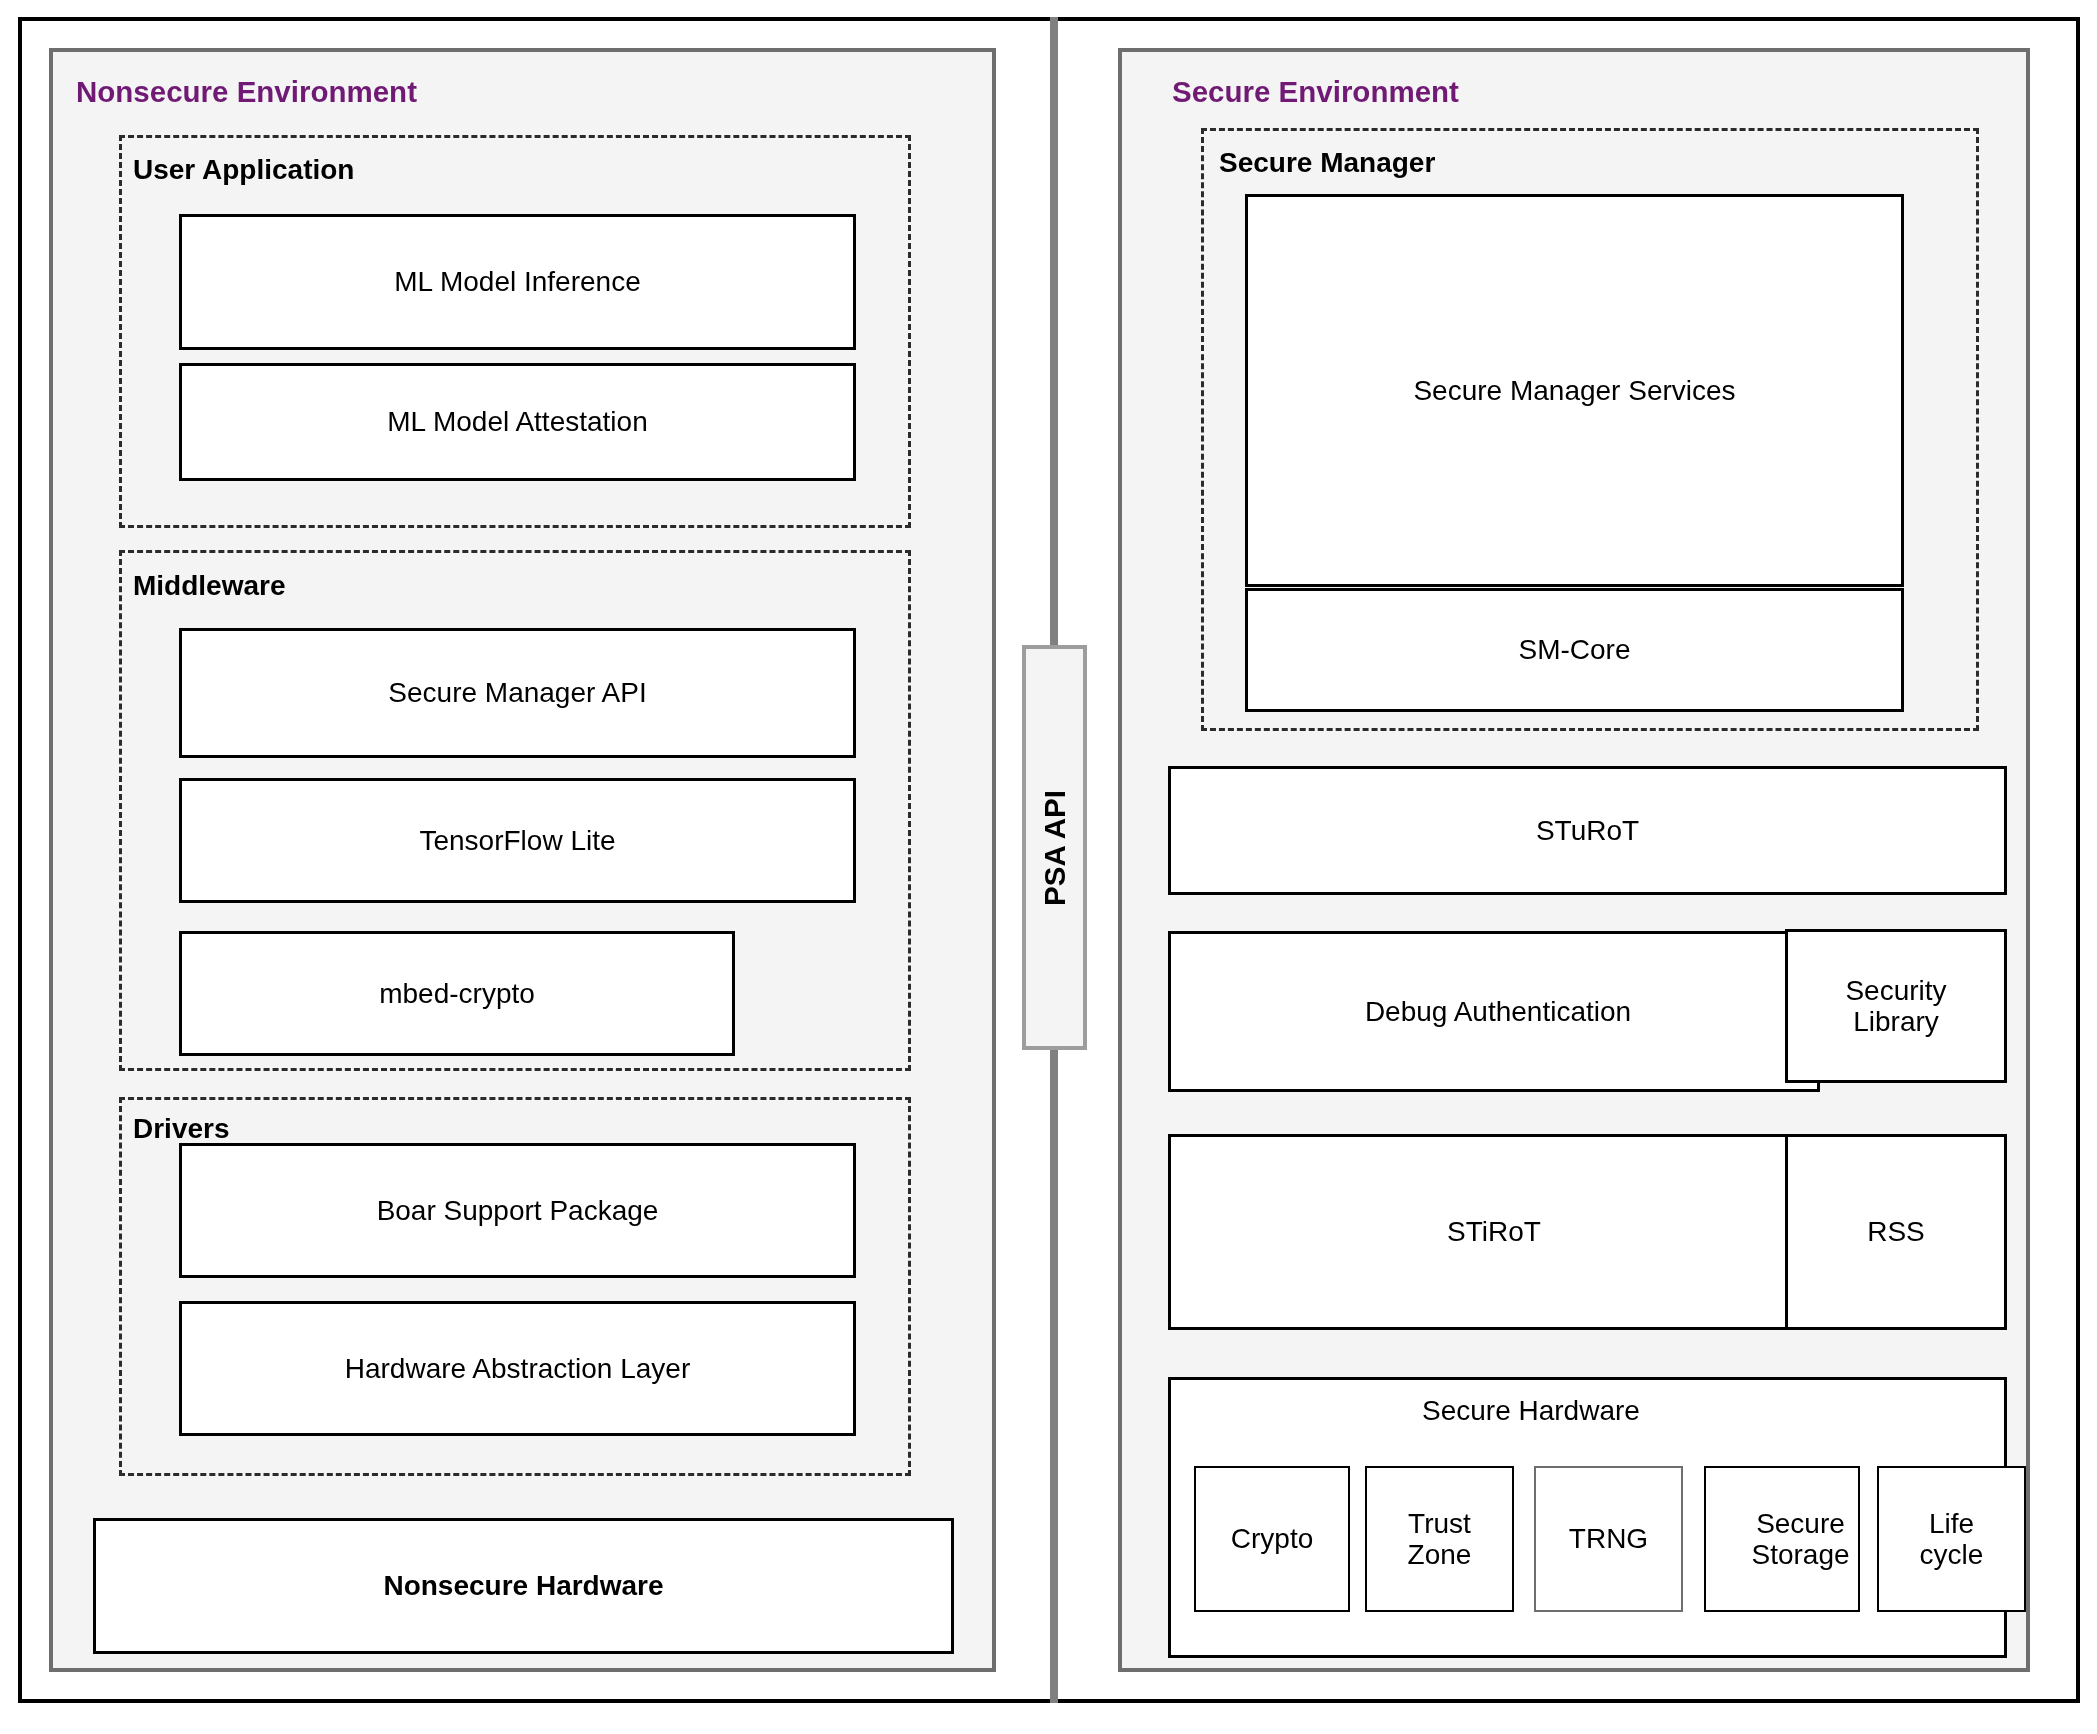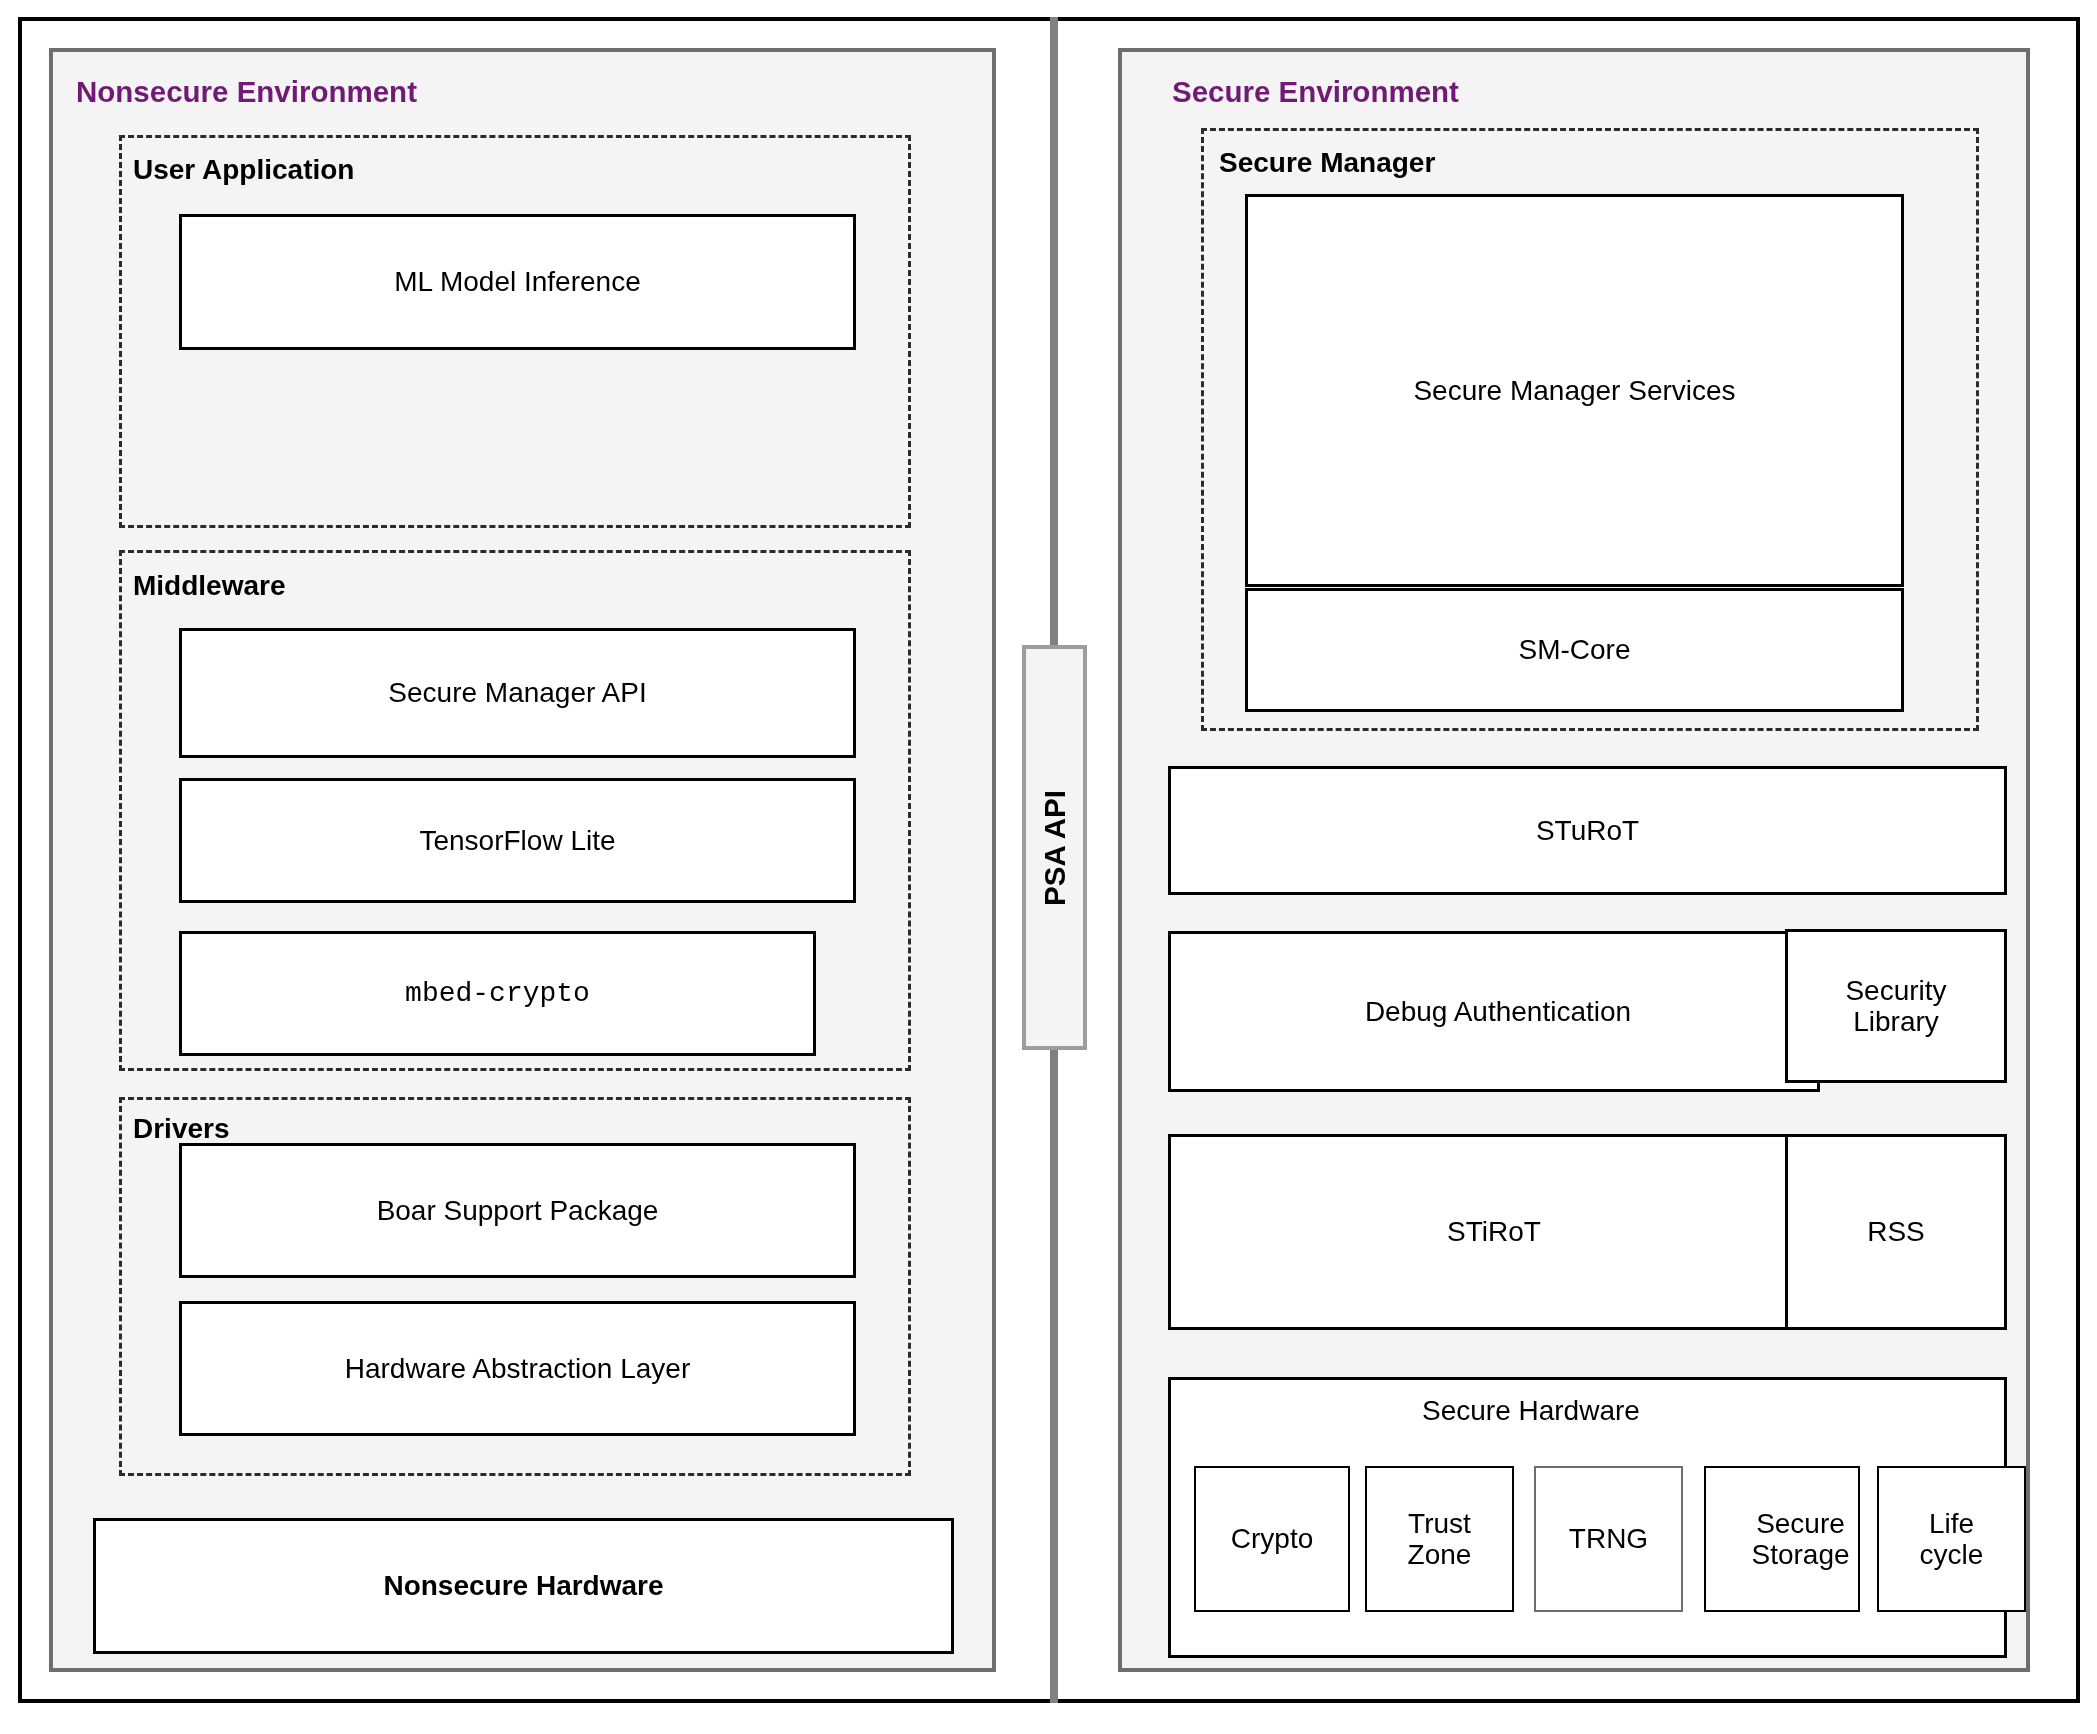--- a/index.html
+++ b/index.html
@@ -148,6 +148,9 @@
     <span class="label">ML Model Inference</span>
   </div>
 
+  <div class="box" style="left:179px; top:363px; width:677px; height:118px;">
+    <span class="label">ML Model Attestation</span>
+  </div>
 
   <div class="group" style="left:119px; top:550px; width:792px; height:521px;"></div>
   <div class="group-title" style="left:133px; top:572px;">Middleware</div>

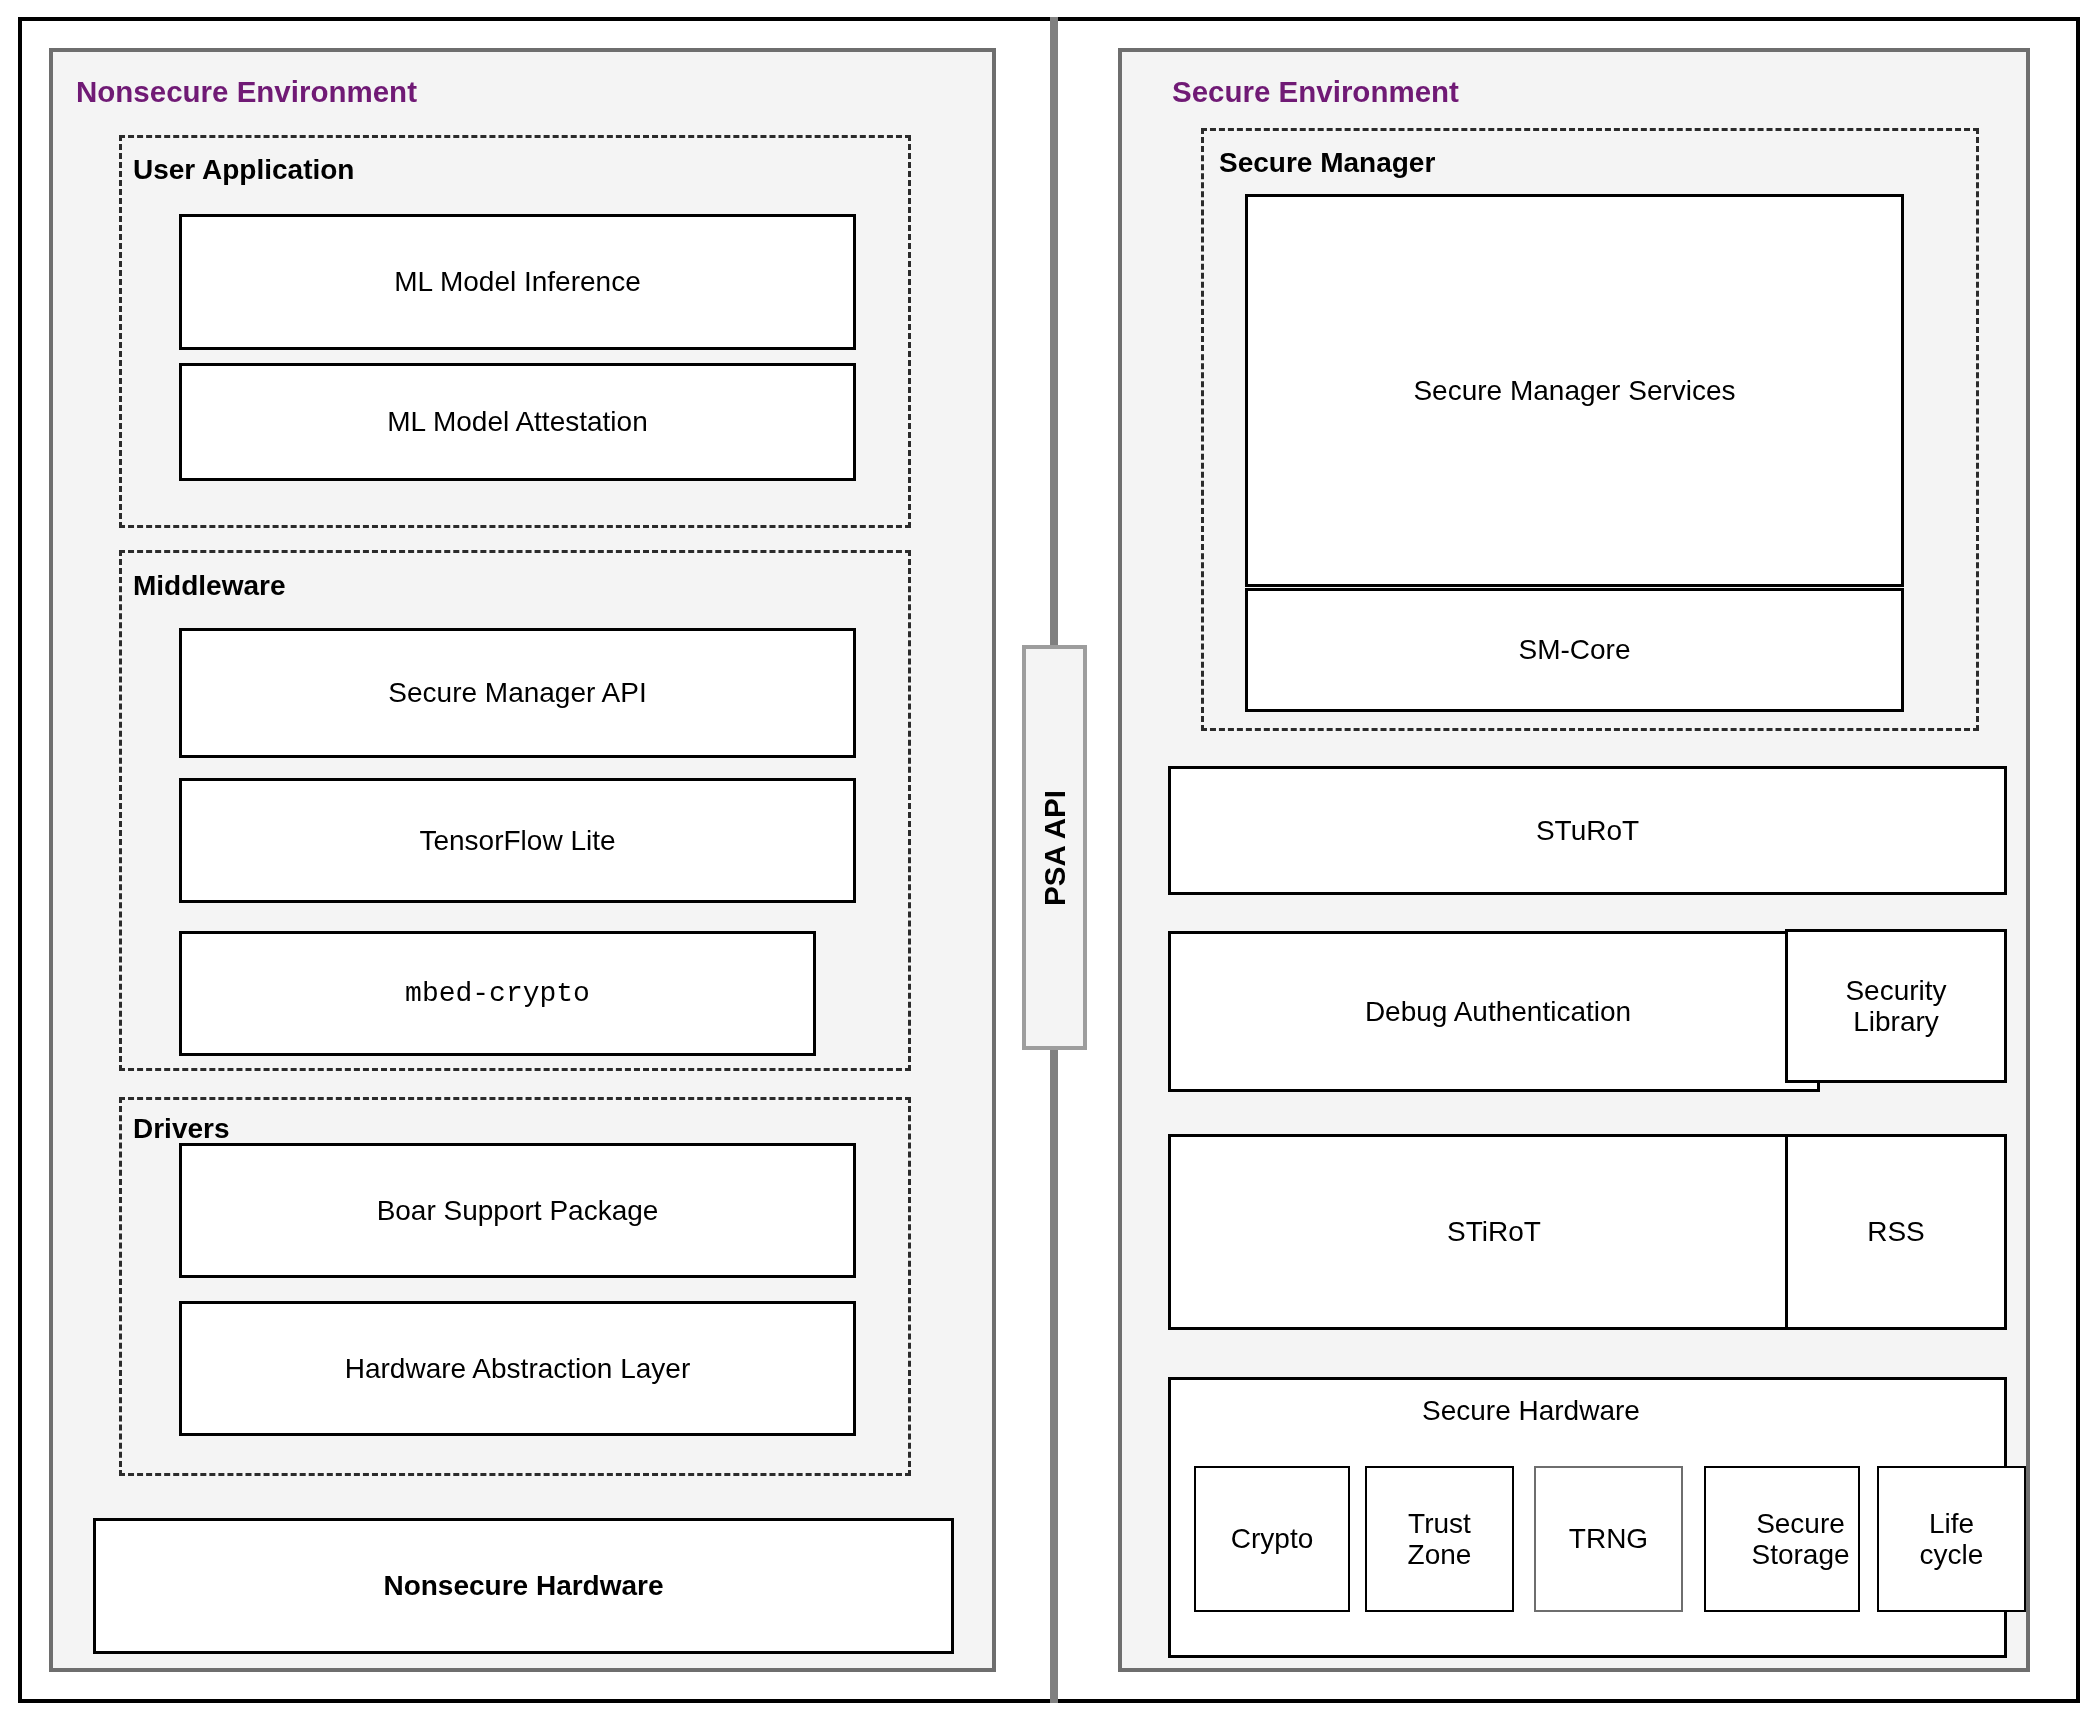--- a/index.html
+++ b/index.html
@@ -163,7 +163,7 @@
     <span class="label">TensorFlow Lite</span>
   </div>
 
-  <div class="box" style="left:179px; top:931px; width:637px; height:125px;font-family:Liberation Mono, monospace;">
+  <div class="box" style="left:179px; top:931px; width:556px; height:125px;">
     <span class="label">mbed-crypto</span>
   </div>
 

